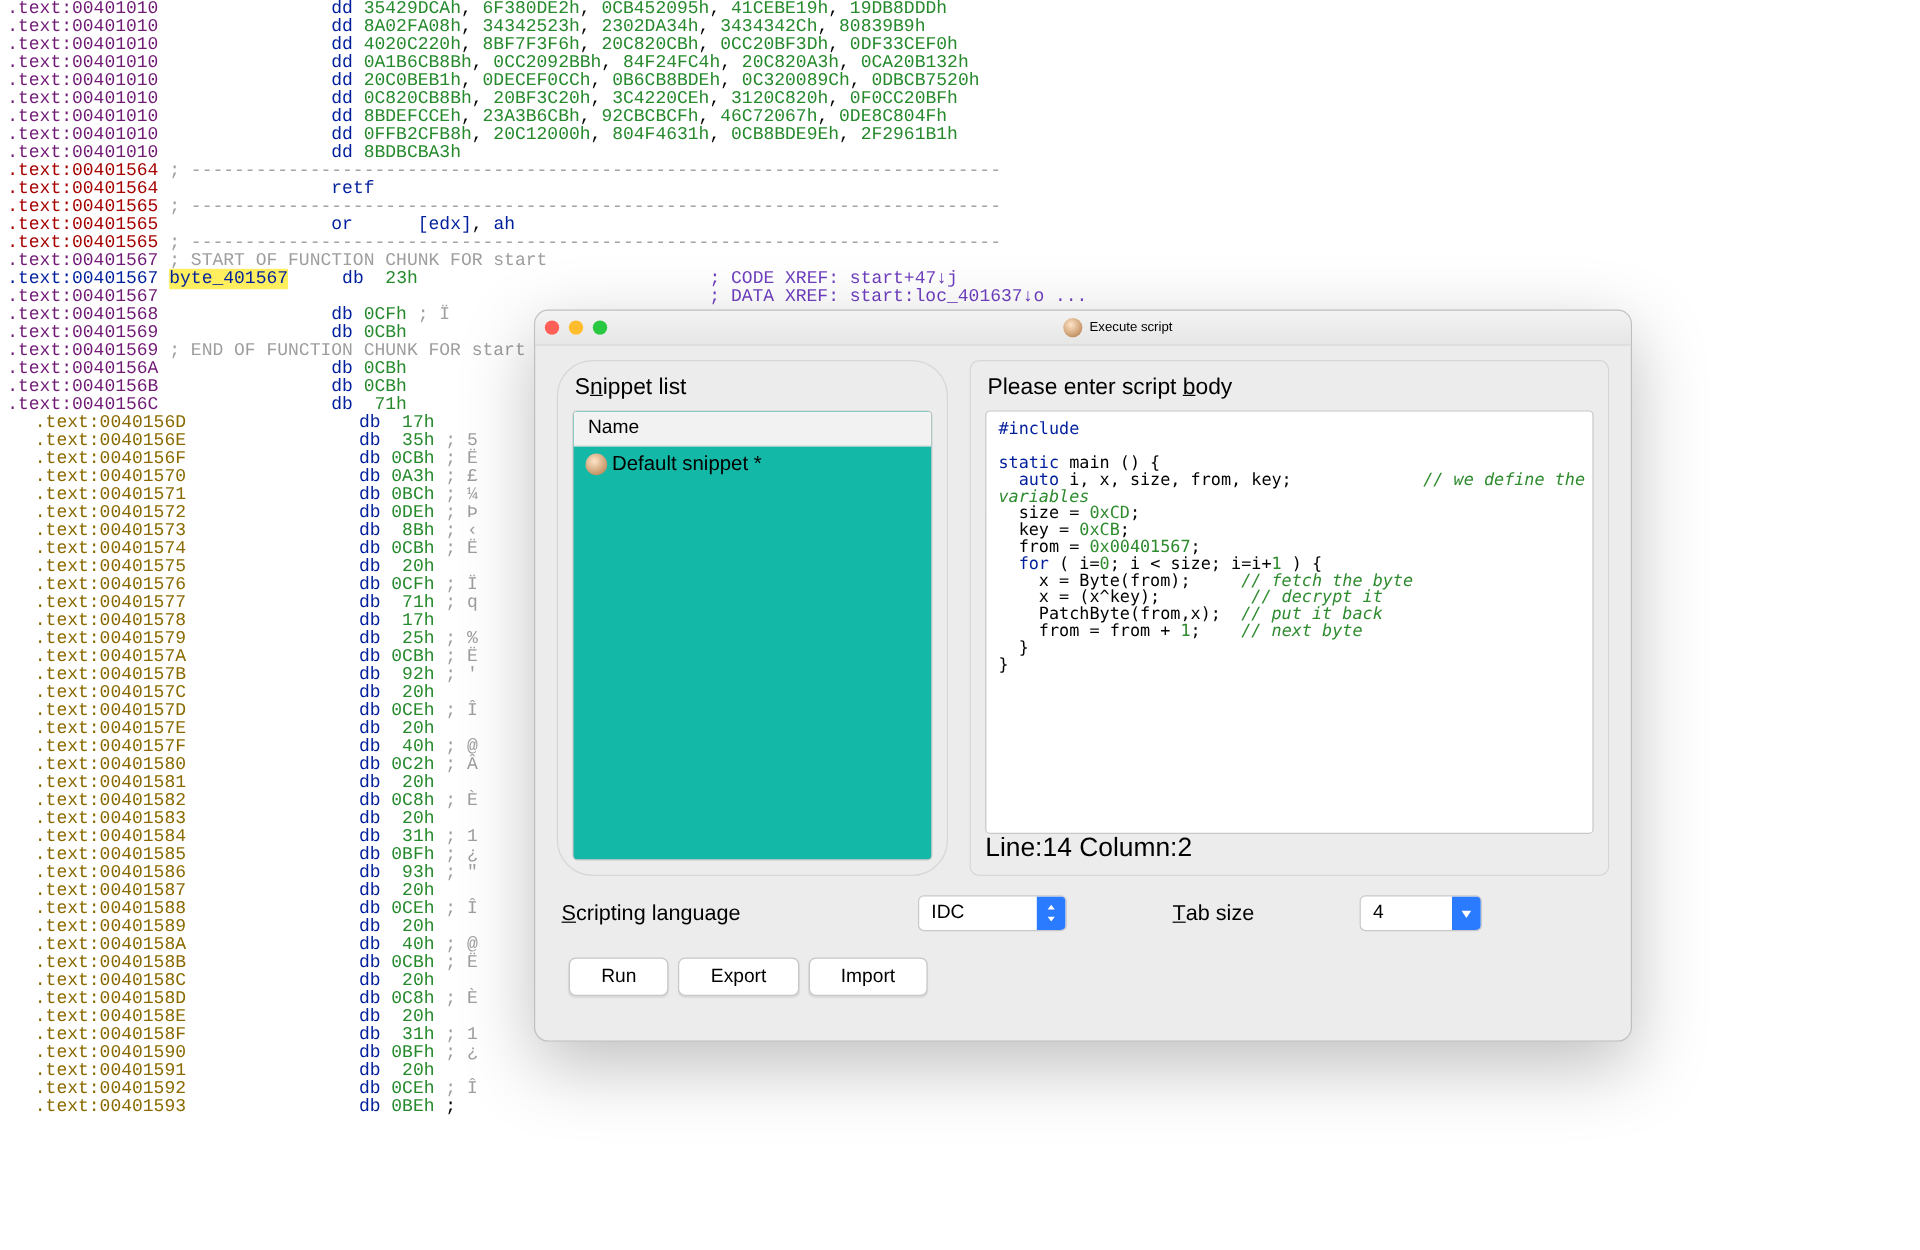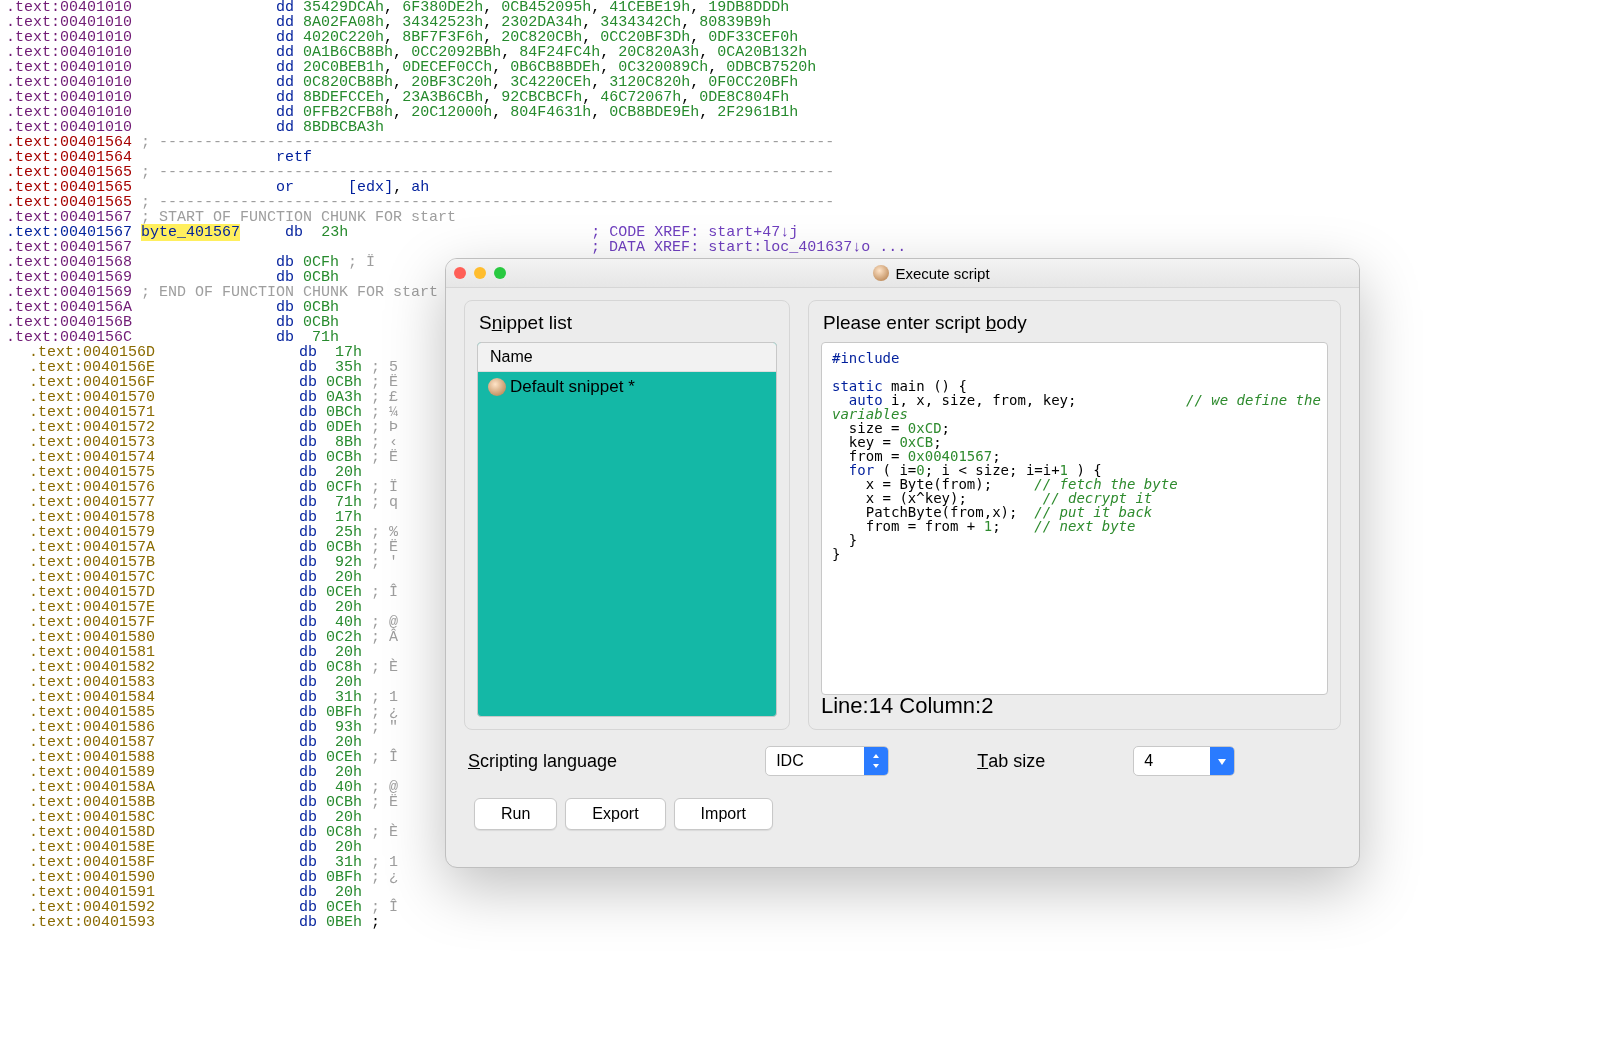--- a/index.html
+++ b/index.html
@@ -50,7 +50,7 @@
     display:flex; align-items:center;
     border-bottom:1px solid #d6d6d6;
     background:linear-gradient(#f3f3f3,#e6e6e6);
-    font-size:15px;
+    font-size:11px;
     padding:0 8px;
     text-align:right;
   }

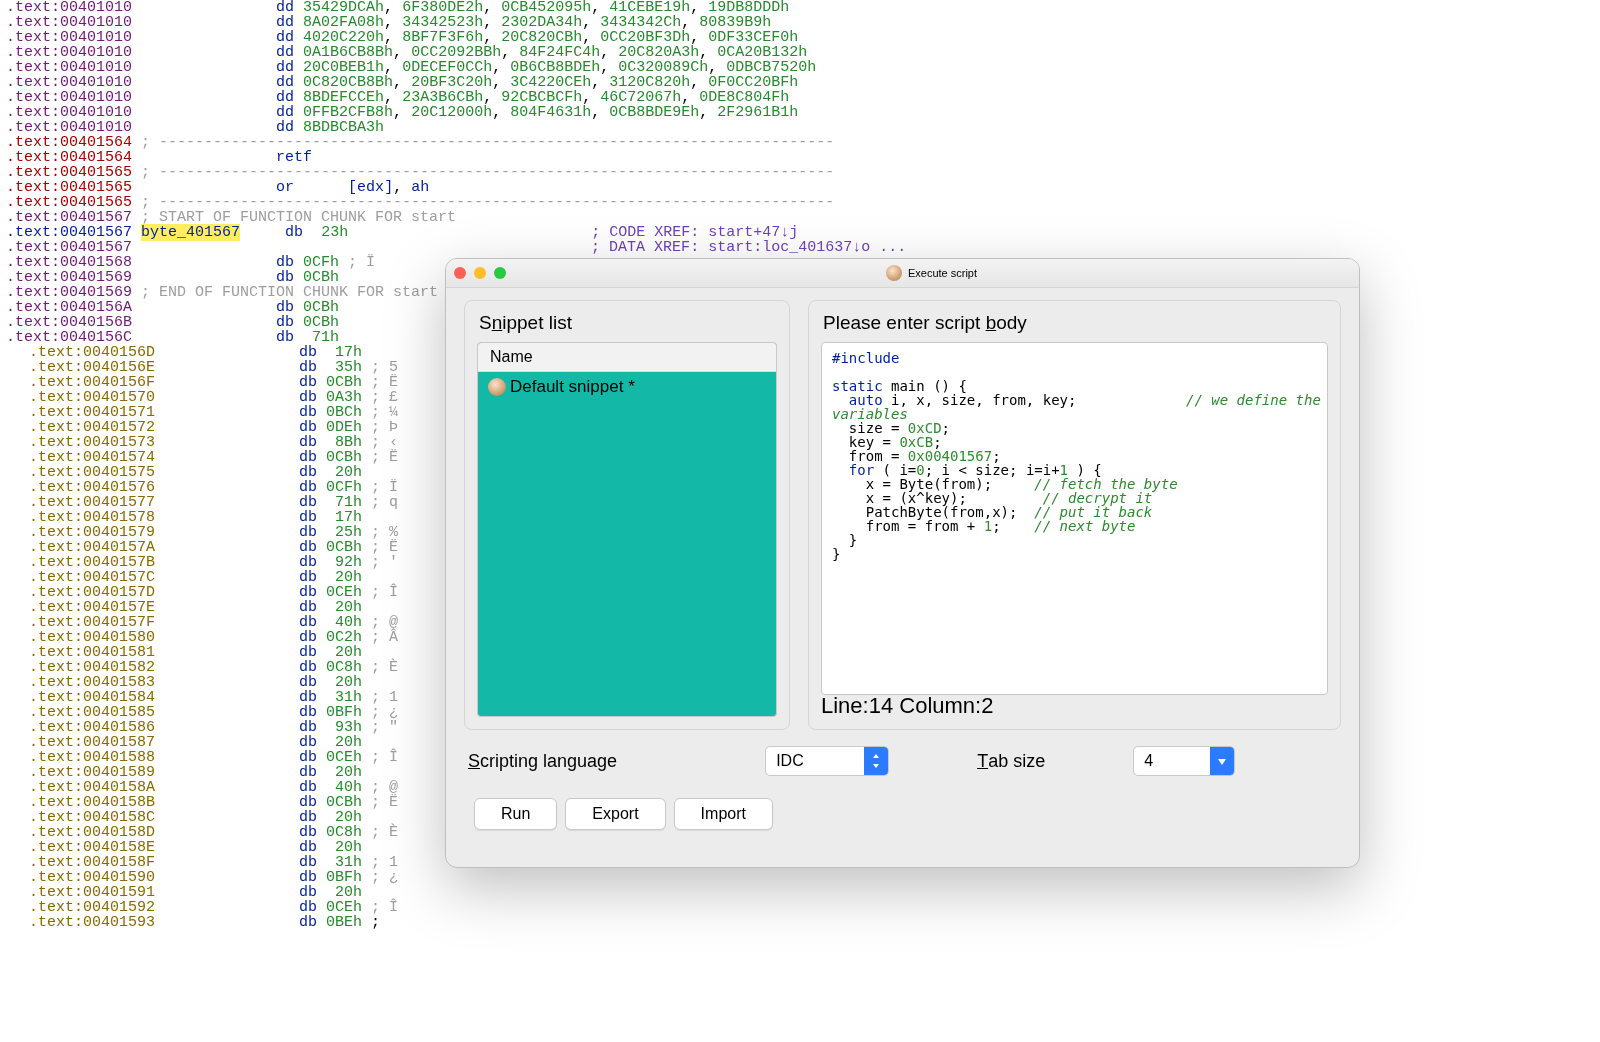--- a/index.html
+++ b/index.html
@@ -165,7 +165,7 @@
 
   <div class="panels">
 
-    <div class="panel" style="flex:0 0 300px;">
+    <div class="panel" style="flex:0 0 300px;border-radius:30px;">
       <div class="panel-title" id="snip-title">S<u>n</u>ippet list</div>
       <div class="snip-box">
         <div class="snip-head">Name</div>

